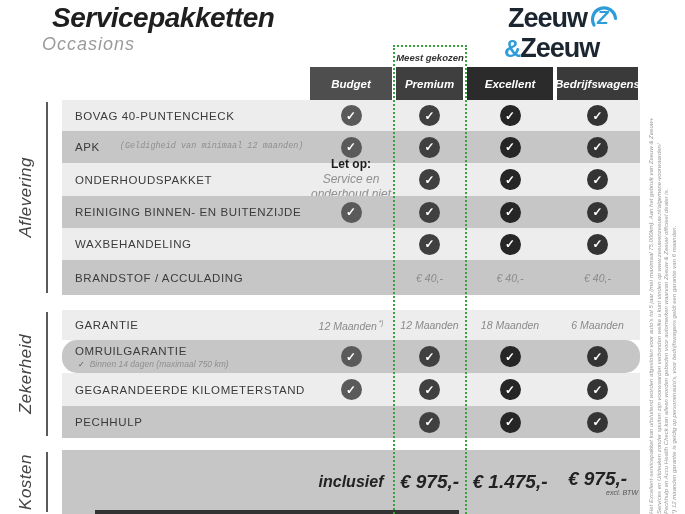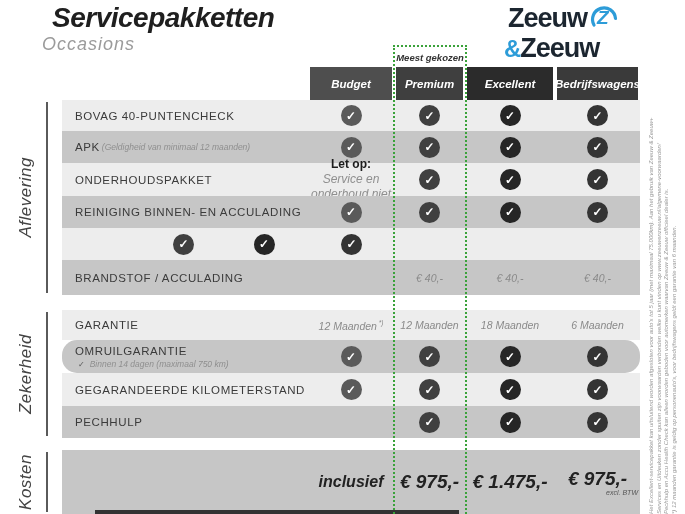--- a/index.html
+++ b/index.html
@@ -36,7 +36,7 @@
   .t-row.light{background:#ededed;}
   .t-row.dark{background:#c6c6c6;}
   .row-label-cell{width:246px;box-sizing:border-box;padding-left:13px;display:flex;flex-direction:column;justify-content:center;}
-  .row-label-line{display:flex;align-items:center;}
+  .row-label-line{display:flex;align-items:flex-start;}
   .row-label{font-size:11.5px;color:#3b3b3b;letter-spacing:0.6px;white-space:nowrap;}
   .sub-inline{font-size:8.5px;font-style:italic;color:#8f8f8f;margin-left:2px;white-space:nowrap;}
   .sub-below{font-size:8.5px;font-style:italic;color:#8f8f8f;margin-top:2px;margin-left:3px;white-space:nowrap;}

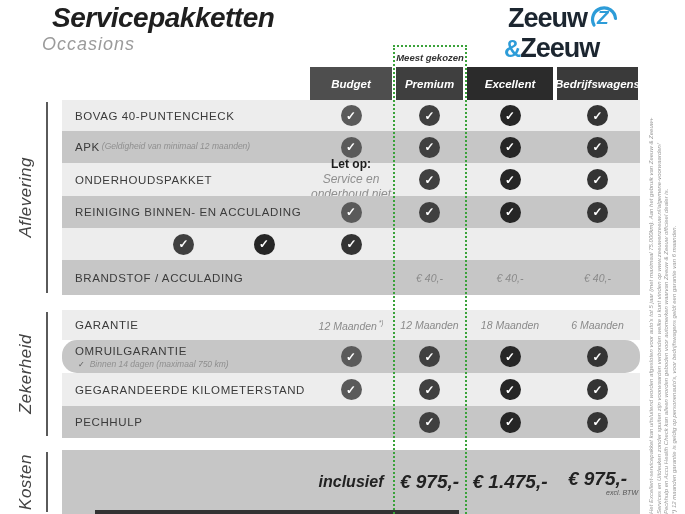--- a/index.html
+++ b/index.html
@@ -38,7 +38,7 @@
   .row-label-cell{width:246px;box-sizing:border-box;padding-left:13px;display:flex;flex-direction:column;justify-content:center;}
   .row-label-line{display:flex;align-items:flex-start;}
   .row-label{font-size:11.5px;color:#3b3b3b;letter-spacing:0.6px;white-space:nowrap;}
-  .sub-inline{font-size:8.5px;font-style:italic;color:#8f8f8f;margin-left:2px;white-space:nowrap;}
+  .sub-inline{font-size:8.5px;font-style:italic;color:#8f8f8f;margin-left:20px;white-space:nowrap;font-family:Liberation Mono, monospace;}
   .sub-below{font-size:8.5px;font-style:italic;color:#8f8f8f;margin-top:2px;margin-left:3px;white-space:nowrap;}
   .sub-below .sub-check{font-style:normal;color:#555;margin-right:5px;font-size:8px;}
   .val-cell{display:flex;flex-direction:column;align-items:center;justify-content:center;}

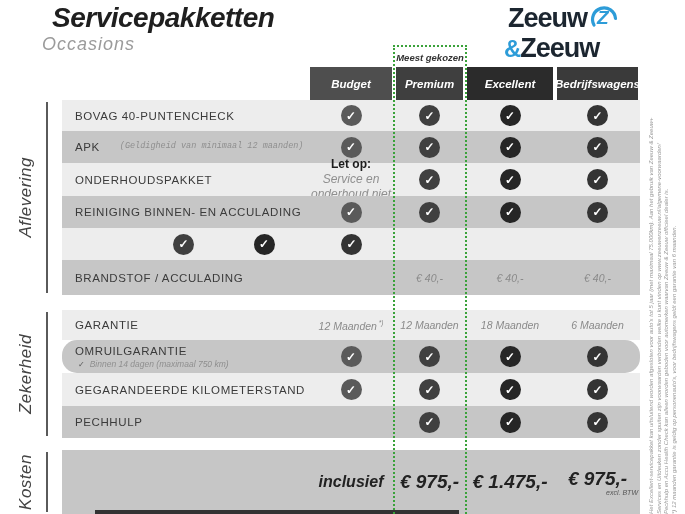--- a/index.html
+++ b/index.html
@@ -162,7 +162,7 @@
       <div class="t-row dark" style="left: 62px; top: 196px; height: 32px; width: 578px;">
         <div class="row-label-cell">
           <div class="row-label-line">
-            <span class="row-label">REINIGING BINNEN- EN ACCULADING</span>
+            <span class="row-label">REINIGING BINNEN- EN BUITENZIJDE</span>
           </div>
         </div>
         <div class="val-cell" style="width: 86px;">

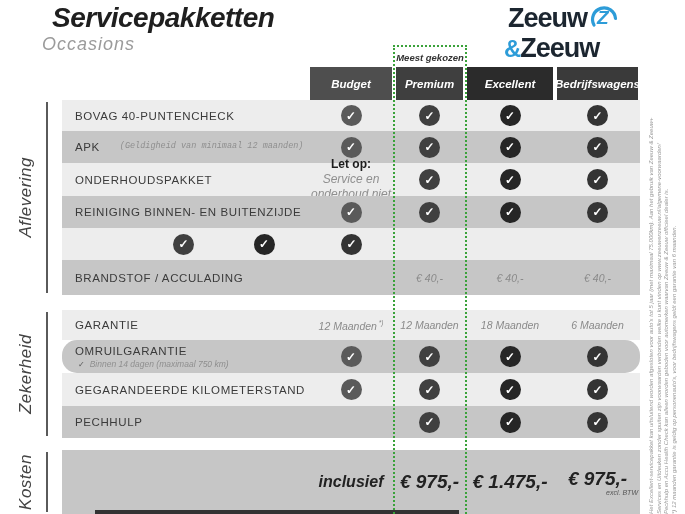--- a/index.html
+++ b/index.html
@@ -179,6 +179,11 @@
         </div>
       </div>
       <div class="t-row light" style="left: 62px; top: 228px; height: 32px; width: 578px;">
+        <div class="row-label-cell">
+          <div class="row-label-line">
+            <span class="row-label">WAXBEHANDELING</span>
+          </div>
+        </div>
         <div class="val-cell" style="width: 86px;"></div>
         <div class="val-cell" style="width: 71px;">
           <span class="check-circle" style="background: rgb(64, 64, 64);">✓</span>

